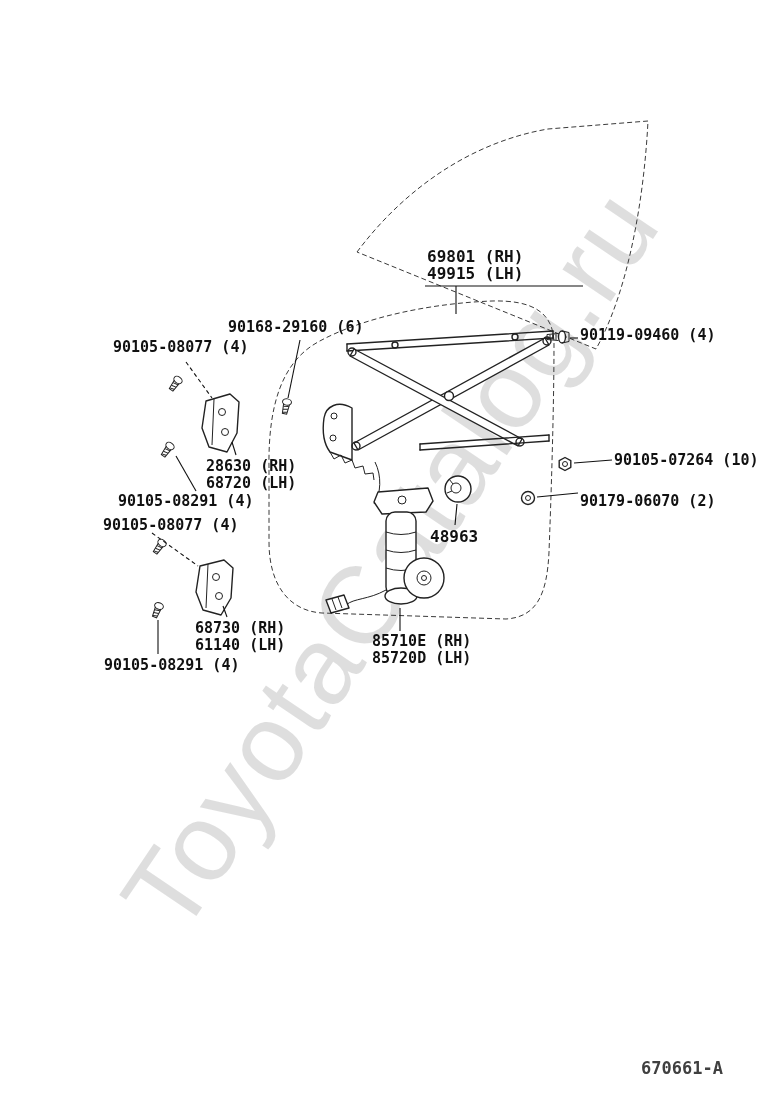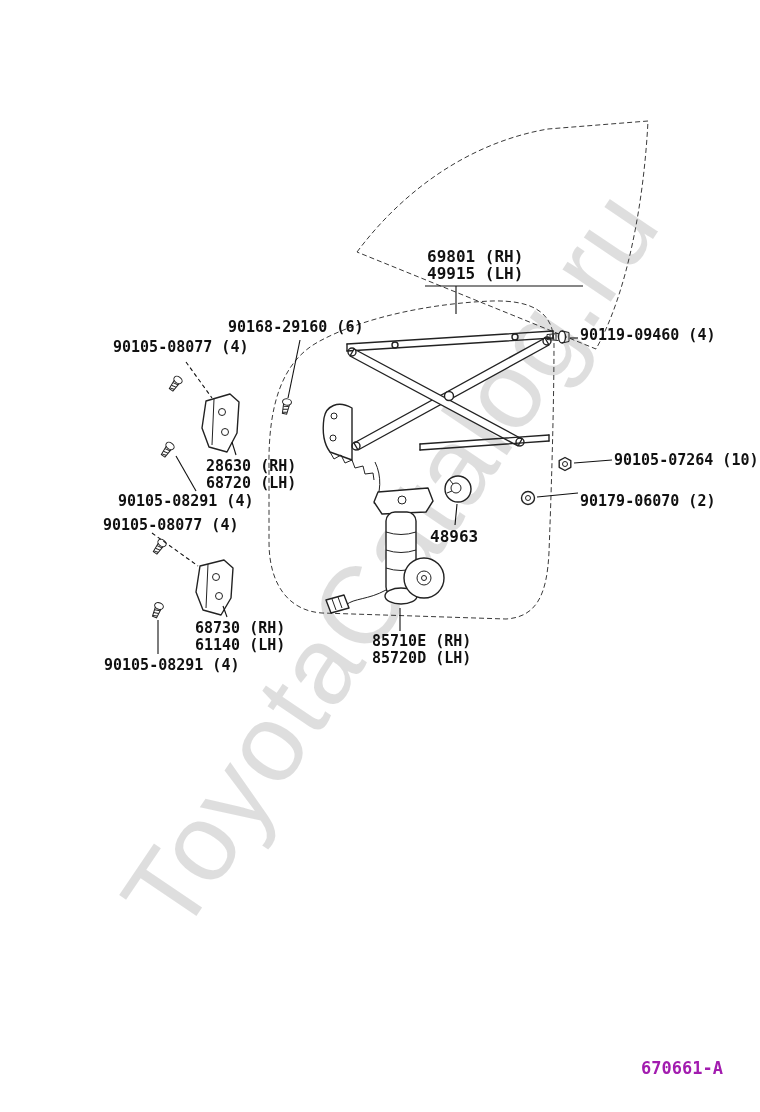--- a/index.html
+++ b/index.html
@@ -48,7 +48,7 @@
     font-family: "DejaVu Sans Mono", monospace;
     font-size: 17px;
     font-weight: bold;
-    color: #a21caf;
+    color: #404040;
     z-index: 3;
   }
   svg { position: absolute; left: 0; top: 0; z-index: 2; }

